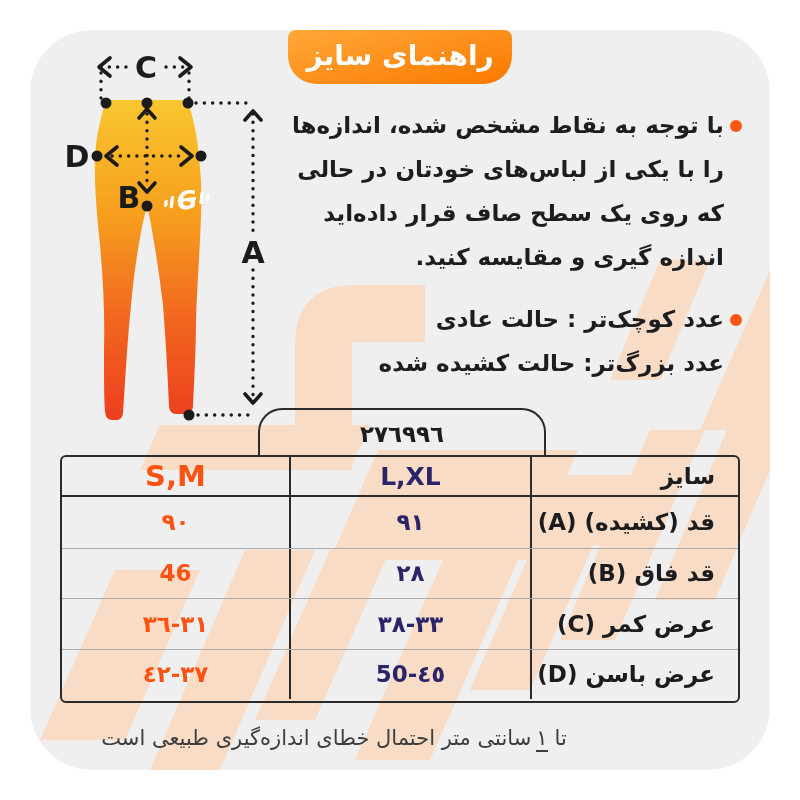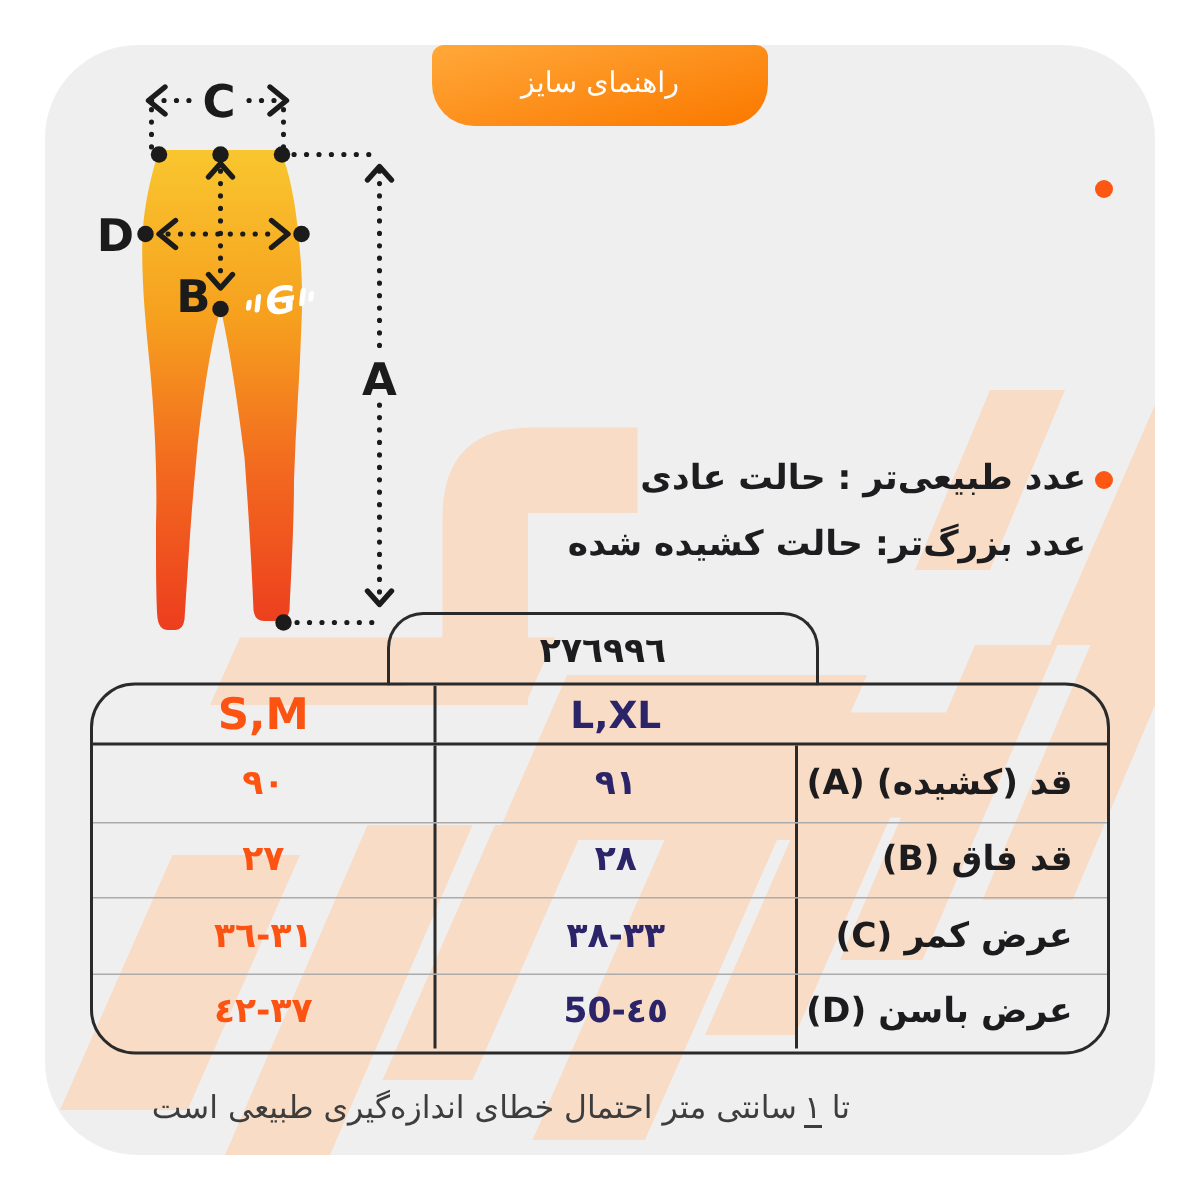--- a/index.html
+++ b/index.html
@@ -14,7 +14,7 @@
             background:linear-gradient(165deg,#ffa637 5%,#fb7c03 92%);
             border-radius:8px 8px 28px 28px; display:flex; align-items:center; justify-content:center;
             direction:rtl; }
-  .ribbon span { color:#ffffff; font-size:19px; font-weight:normal; padding-bottom:4px;text-align:center; }
+  .ribbon span { color:#ffffff; font-size:28px; font-weight:bold; padding-bottom:4px;text-align:center; }
 
   svg.diagram { position:absolute; left:0; top:0; pointer-events:none; }
   .dotline { stroke:#1b1b1b; stroke-width:3.4; stroke-linecap:round; stroke-dasharray:0.1 8.2; fill:none; }

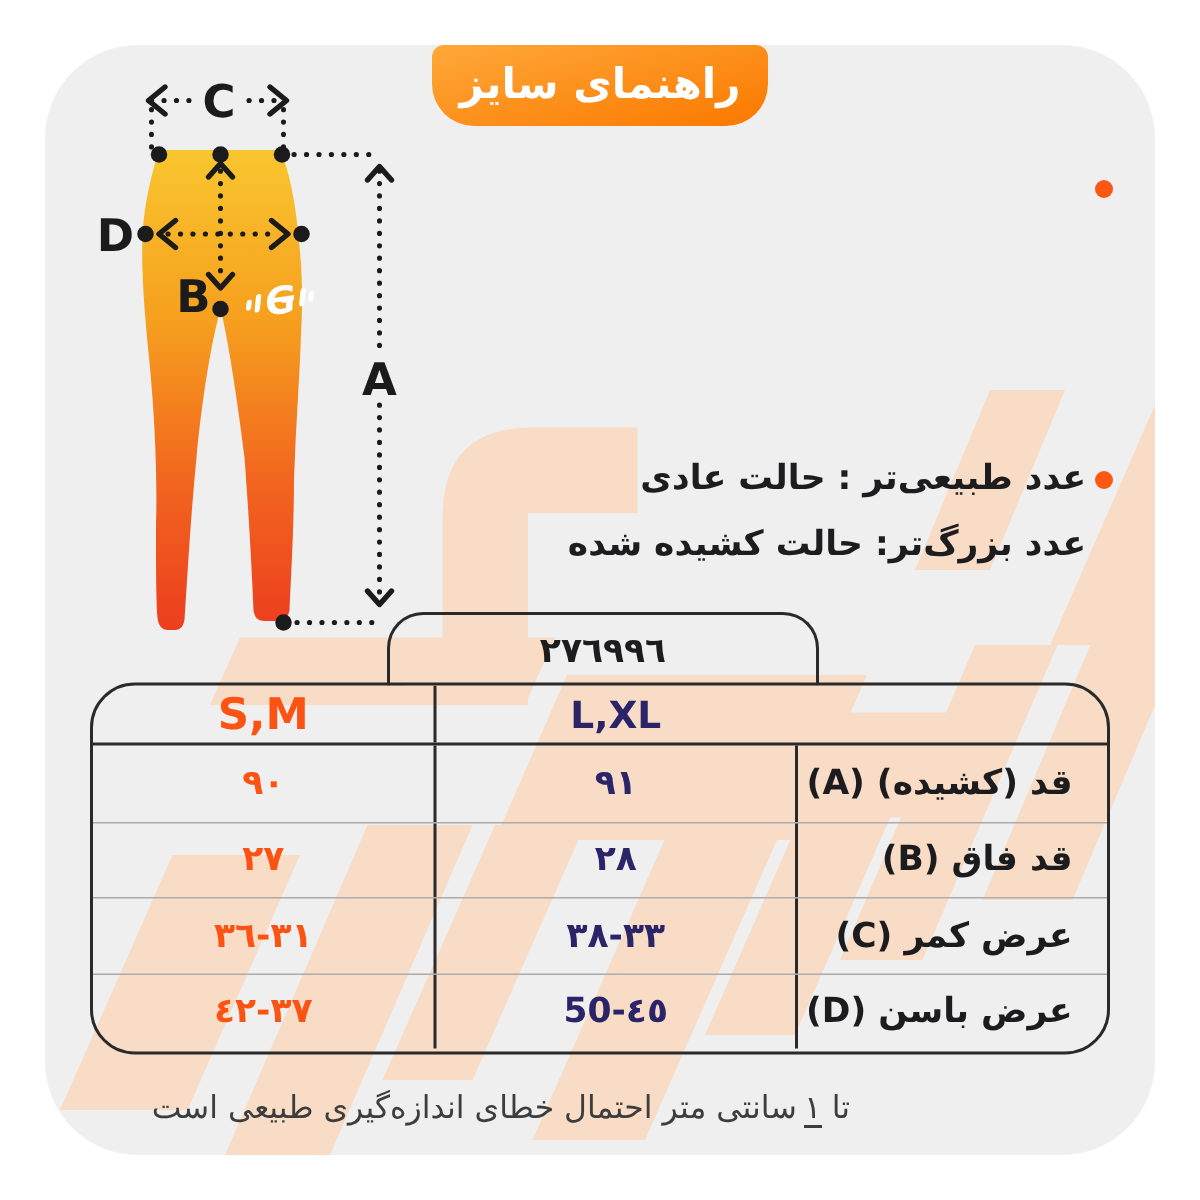--- a/index.html
+++ b/index.html
@@ -155,6 +155,12 @@
   </div>
 
   <div class="bullet-dot b1"></div>
+  <div class="instr instr-1">
+    <span>با توجه به نقاط مشخص شده، اندازه‌ها</span>
+    <span>را با یکی از لباس‌های خودتان در حالی</span>
+    <span>که روی یک سطح صاف قرار داده‌اید</span>
+    <span>اندازه گیری و مقایسه کنید.</span>
+  </div>
 
   <div class="bullet-dot b2"></div>
   <div class="instr instr-2">

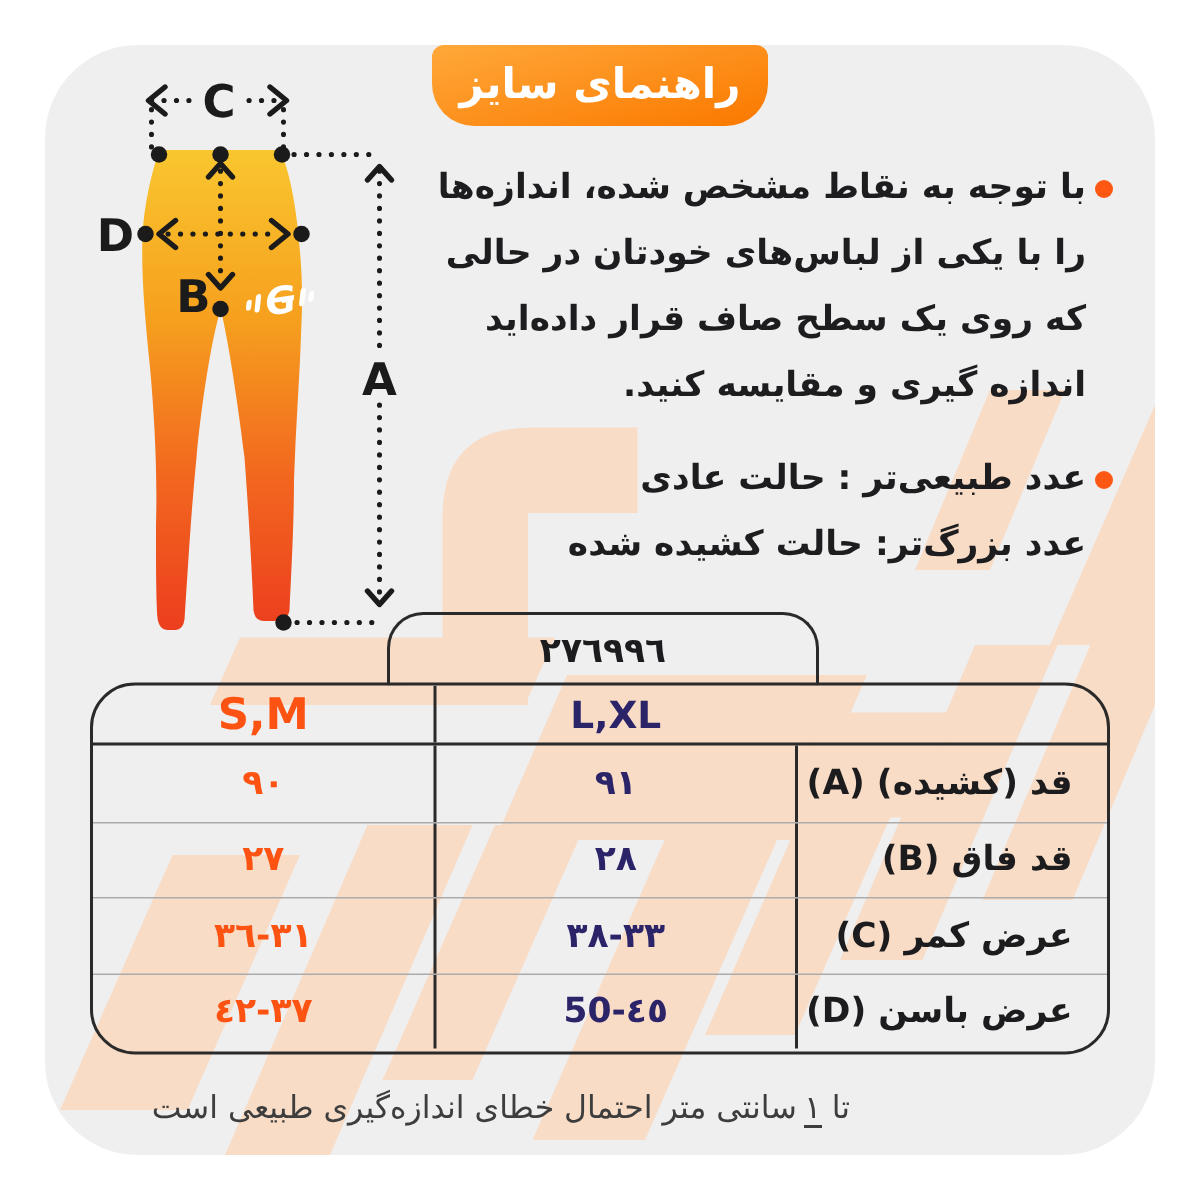--- a/index.html
+++ b/index.html
@@ -164,7 +164,7 @@
 
   <div class="bullet-dot b2"></div>
   <div class="instr instr-2">
-    <span>عدد طبیعی‌تر : حالت عادی</span>
+    <span>عدد کوچک‌تر : حالت عادی</span>
     <span>عدد بزرگ‌تر: حالت کشیده شده</span>
   </div>
 

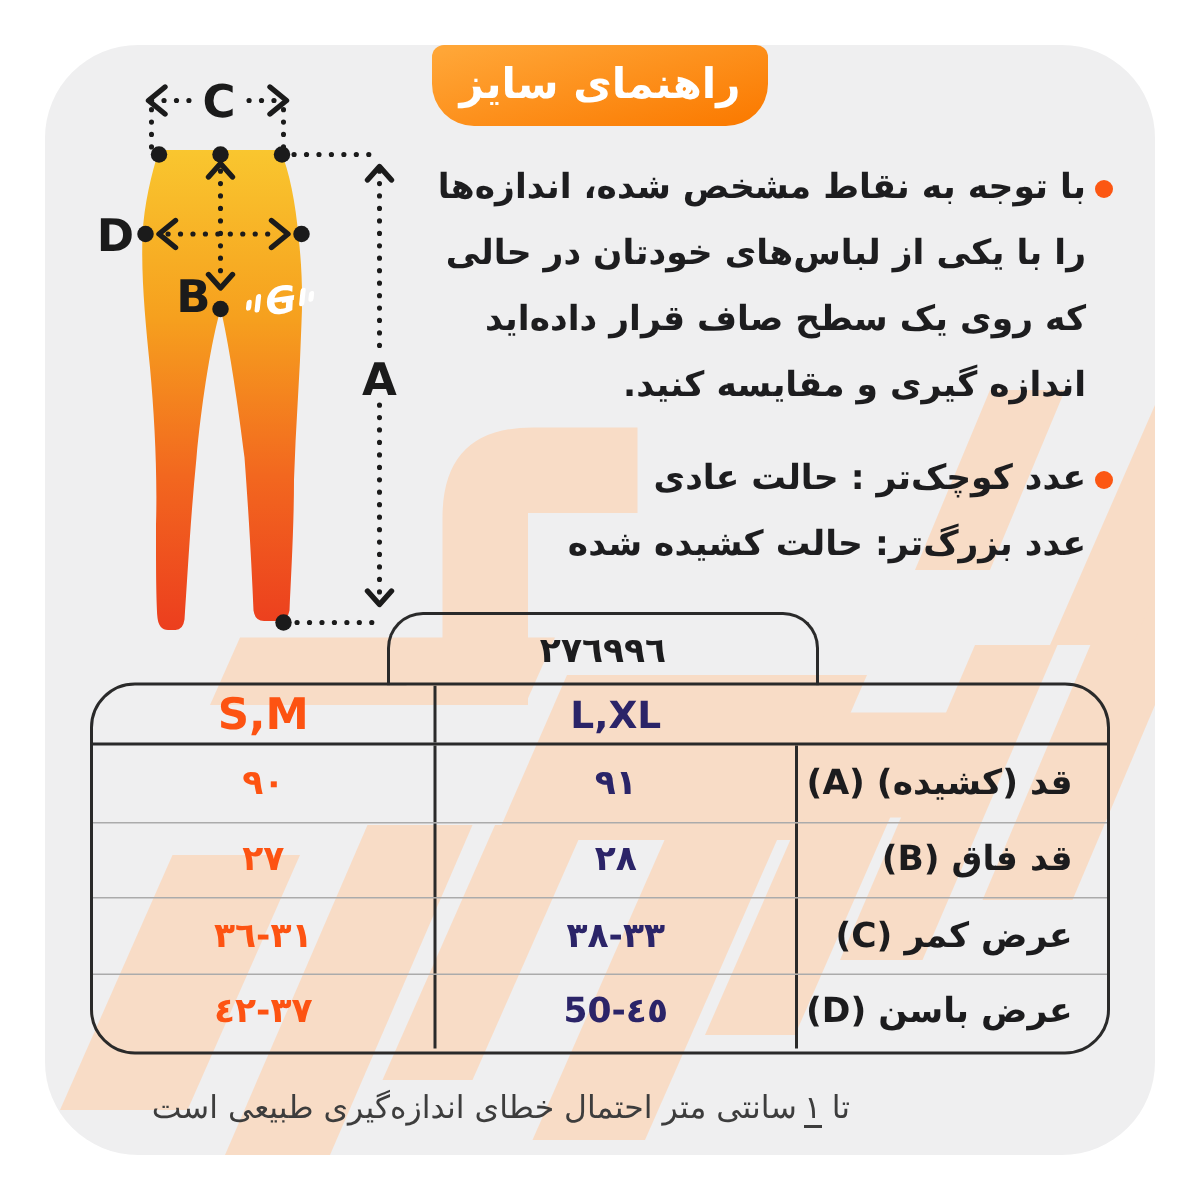--- a/index.html
+++ b/index.html
@@ -38,7 +38,7 @@
           direction:rtl; color:#1c1c1e; font-size:23px; font-weight:bold; }
 
   .stable { position:absolute; left:60px; top:455px; width:680px; height:248px;
-            border:2.5px solid #2a2a2a; border-radius:30px; overflow:hidden; }
+            border:2.5px solid #2a2a2a; border-radius:6px; overflow:hidden; }
   .trow { display:grid; grid-template-columns:227px 241px 207px; width:100%; }
   .trow.head { height:40px; border-bottom:2.5px solid #2a2a2a; }
   .trow.data { height:50.5px; }

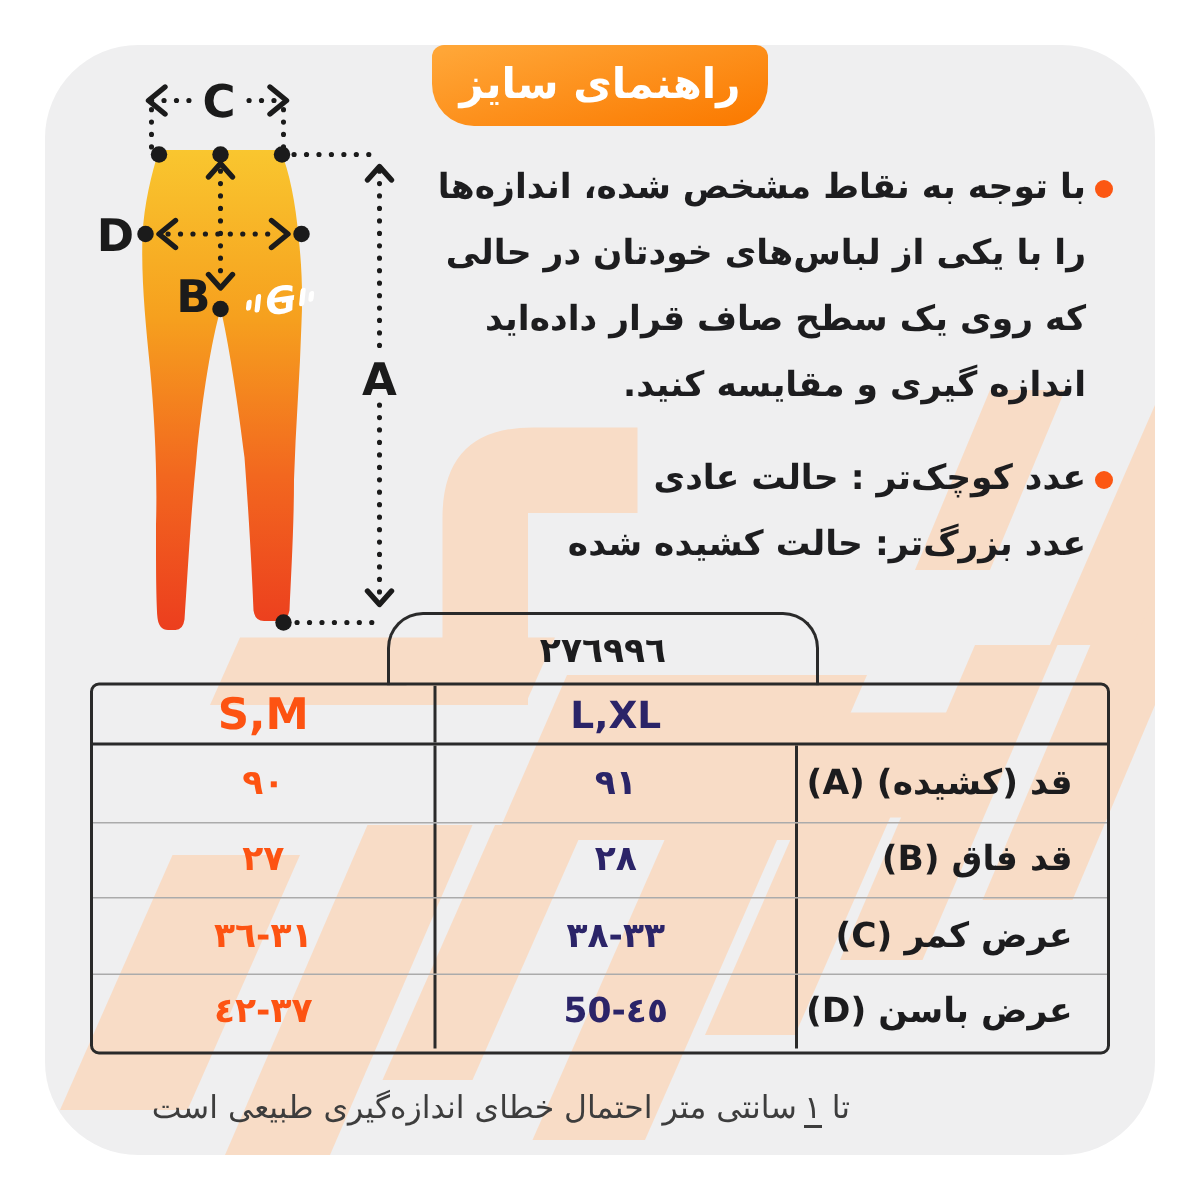--- a/index.html
+++ b/index.html
@@ -176,6 +176,7 @@
     <div class="trow head">
       <div class="cell c1">S,M</div>
       <div class="cell c2">L,XL</div>
+      <div class="cell c3">سایز</div>
     </div>
     <div class="trow data">
       <div class="cell c1">٩٠</div>

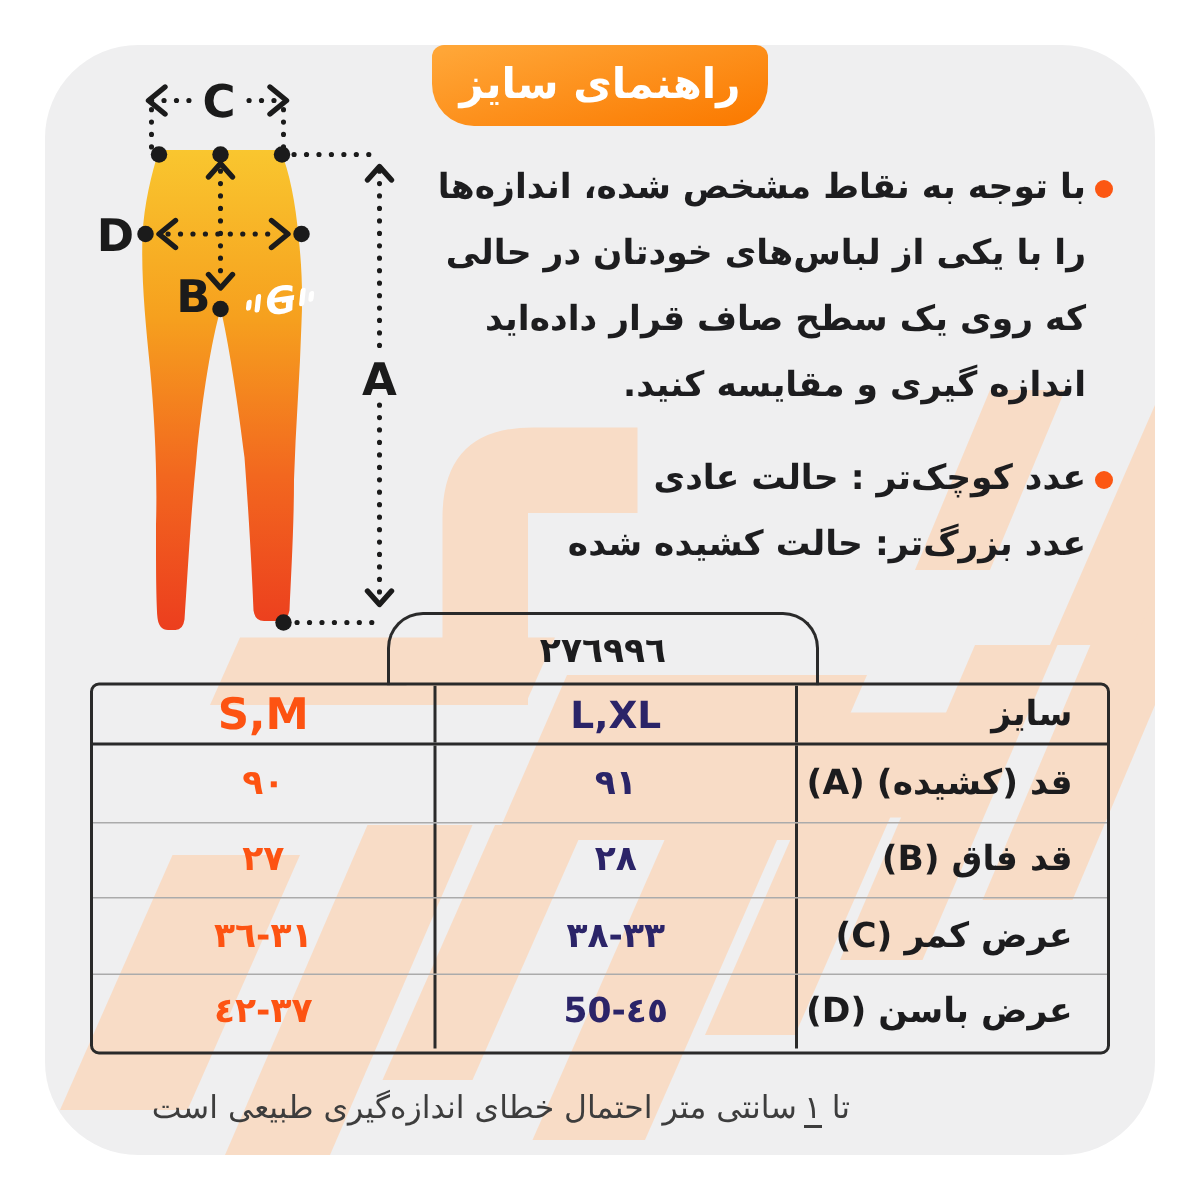--- a/index.html
+++ b/index.html
@@ -184,7 +184,7 @@
       <div class="cell c3">قد (کشیده) (A)</div>
     </div>
     <div class="trow data">
-      <div class="cell c1">٢٧</div>
+      <div class="cell c1">46</div>
       <div class="cell c2">٢٨</div>
       <div class="cell c3">قد فاق (B)</div>
     </div>

